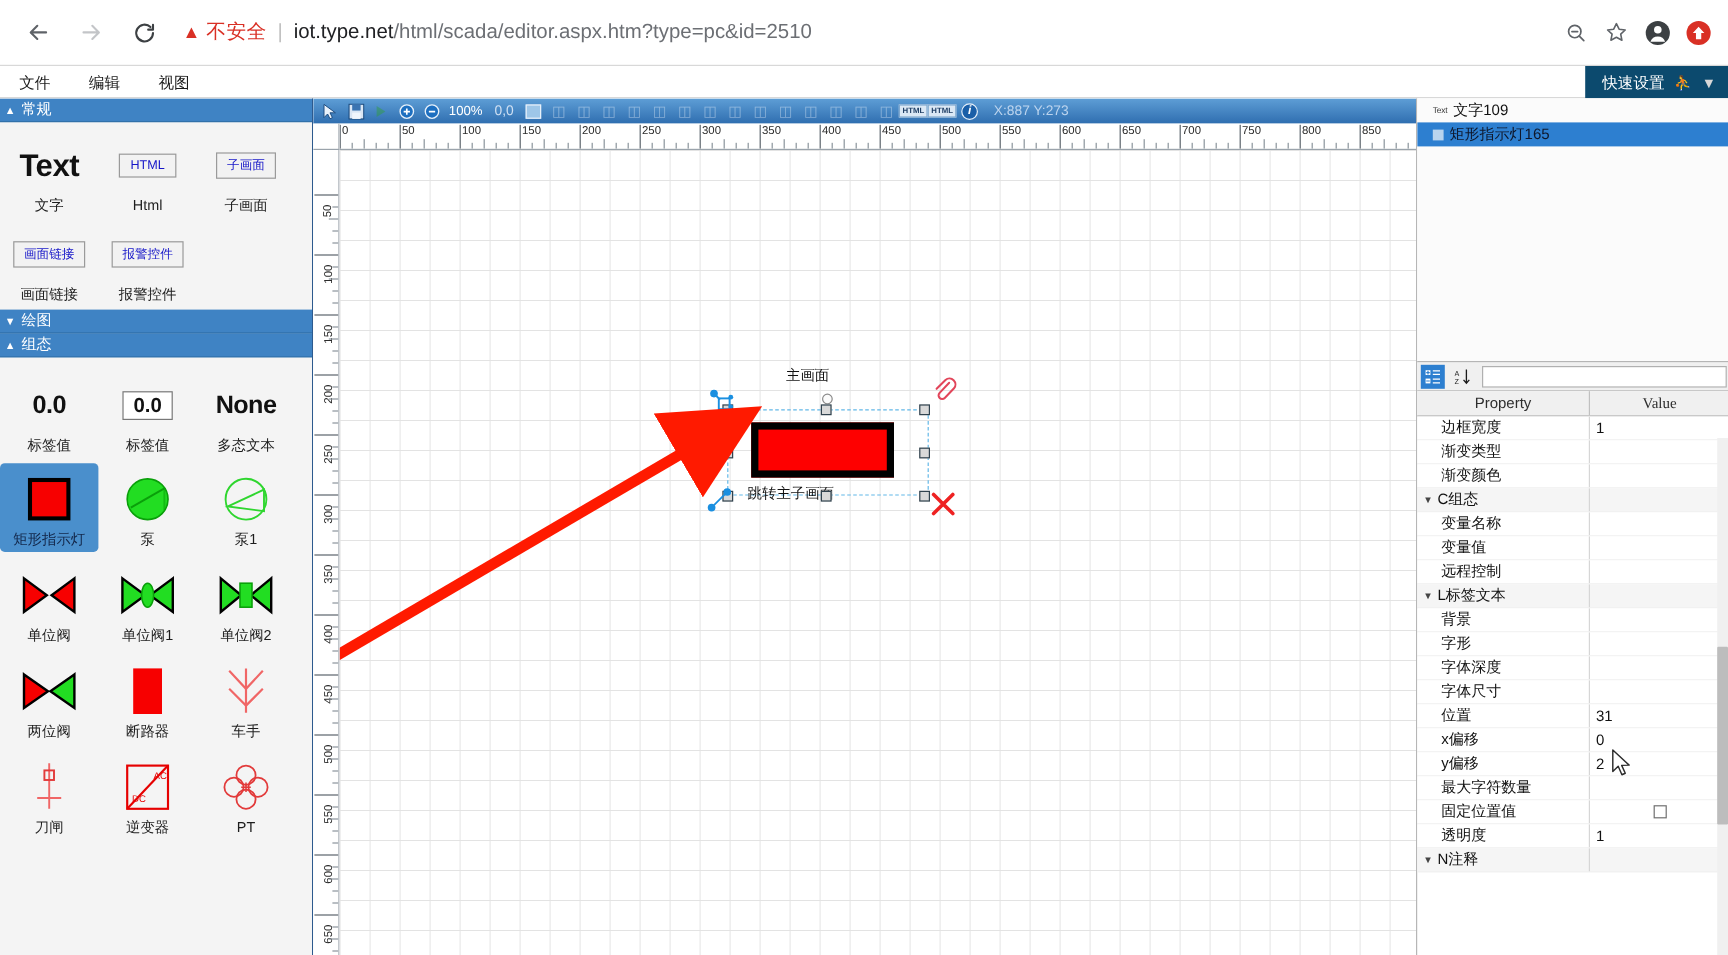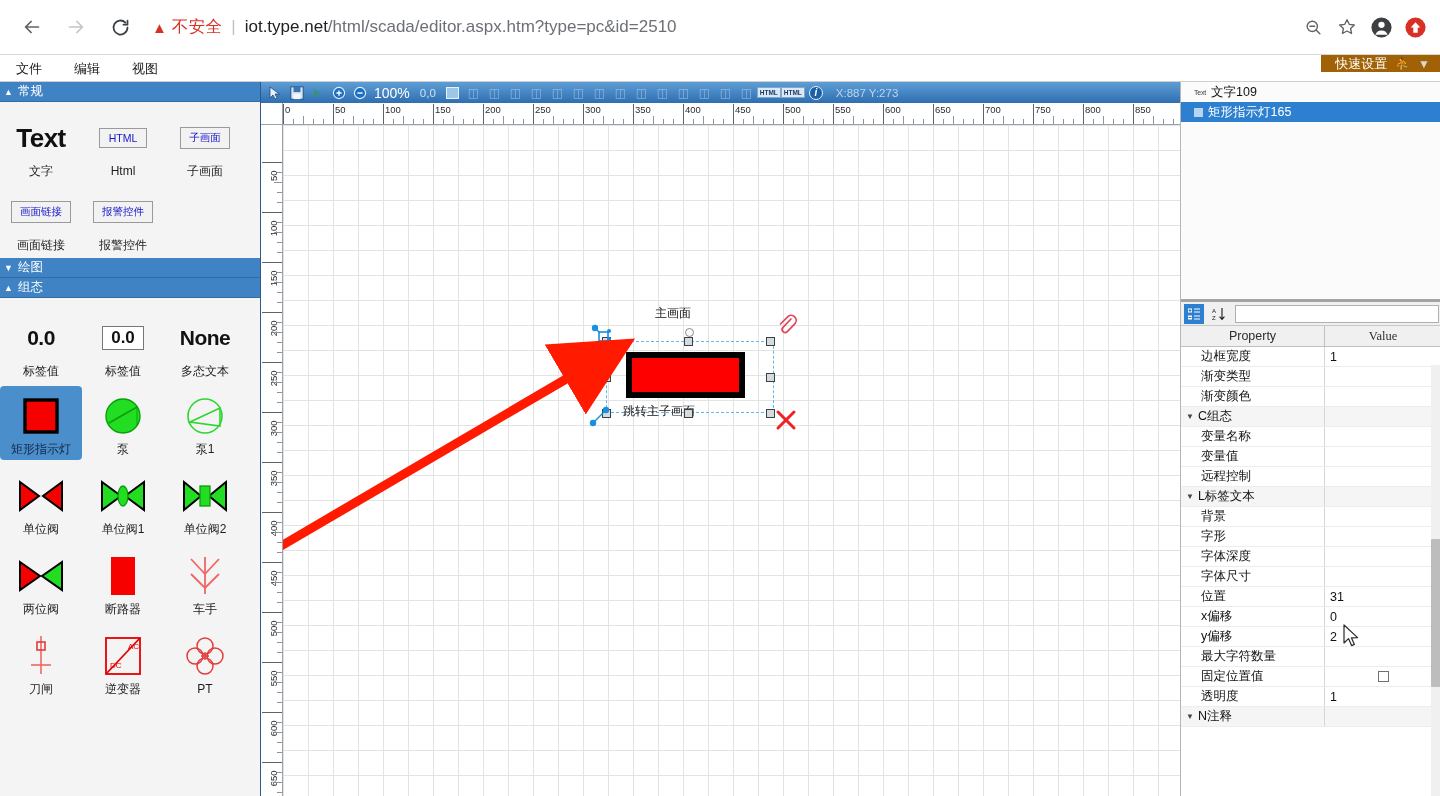--- a/index.html
+++ b/index.html
@@ -54,8 +54,8 @@
     line-height:27px;
   }
   .quick-settings{
-    position:absolute; right:0; top:0; height:17px;
-    background:#a16207; color:#ffffff; font-size:13px;
+    position:absolute; right:0; top:0; height:27px;
+    background:#0c4a6e; color:#ffffff; font-size:13px;
     display:flex; align-items:center; gap:8px; padding:0 10px 0 14px;
   }
   .qs-ico{ font-size:12px; color:#d8d8d8; }

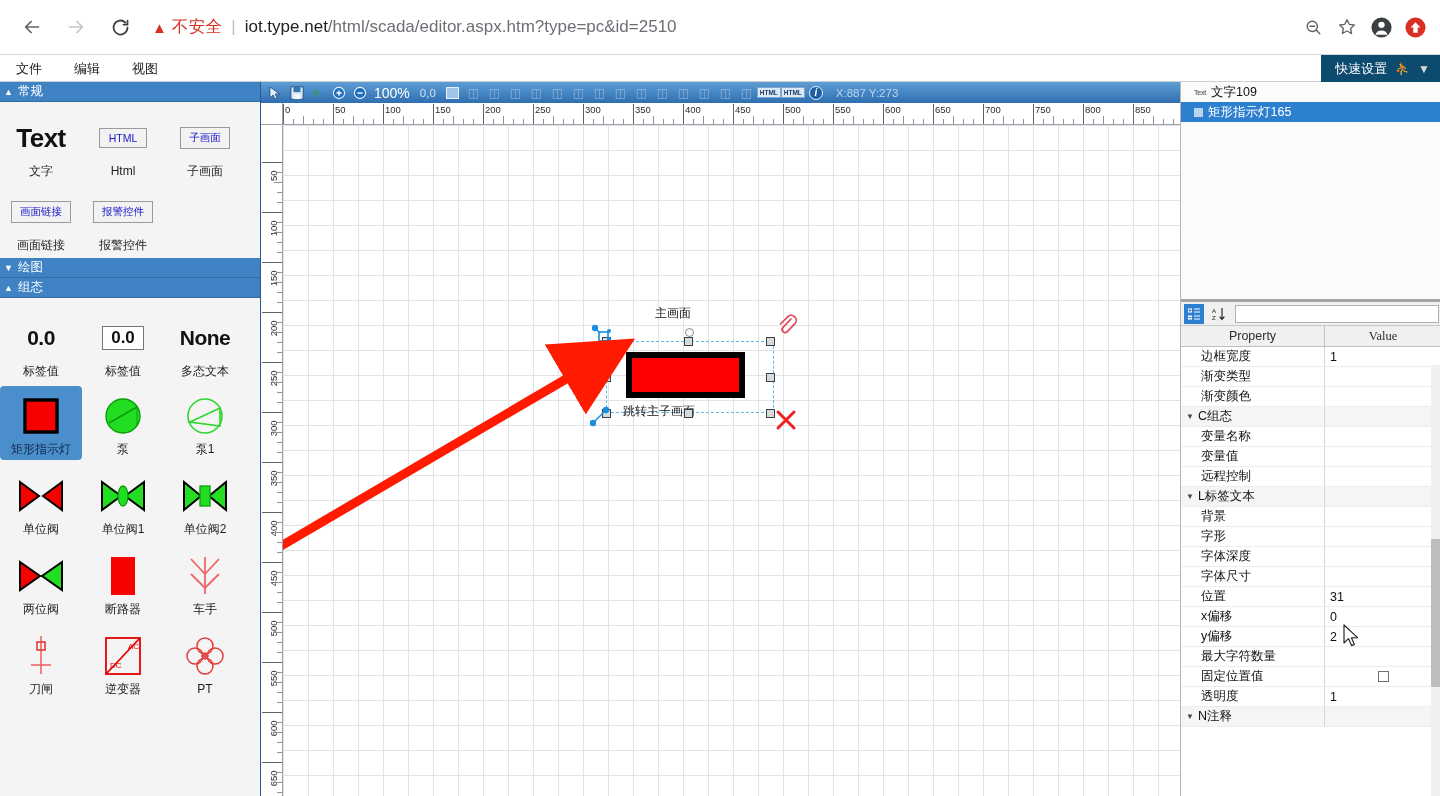--- a/index.html
+++ b/index.html
@@ -115,7 +115,7 @@
     font-size:12px;color:#eaf2fb; cursor:pointer;
   }
   .tb-ic.dim{ opacity:.42; }
-  .tb-zoom{ font-size:14px;color:#ffffff;padding:0 3px; }
+  .tb-zoom{ font-size:11px;color:#ffffff;padding:0 3px; }
   .tb-coord{ font-size:11.5px;color:#cfe0f3;padding:0 5px; }
   .tb-pos{ font-size:11.5px;color:#bcd4ee; margin-left:8px; }
   .sqbtn{

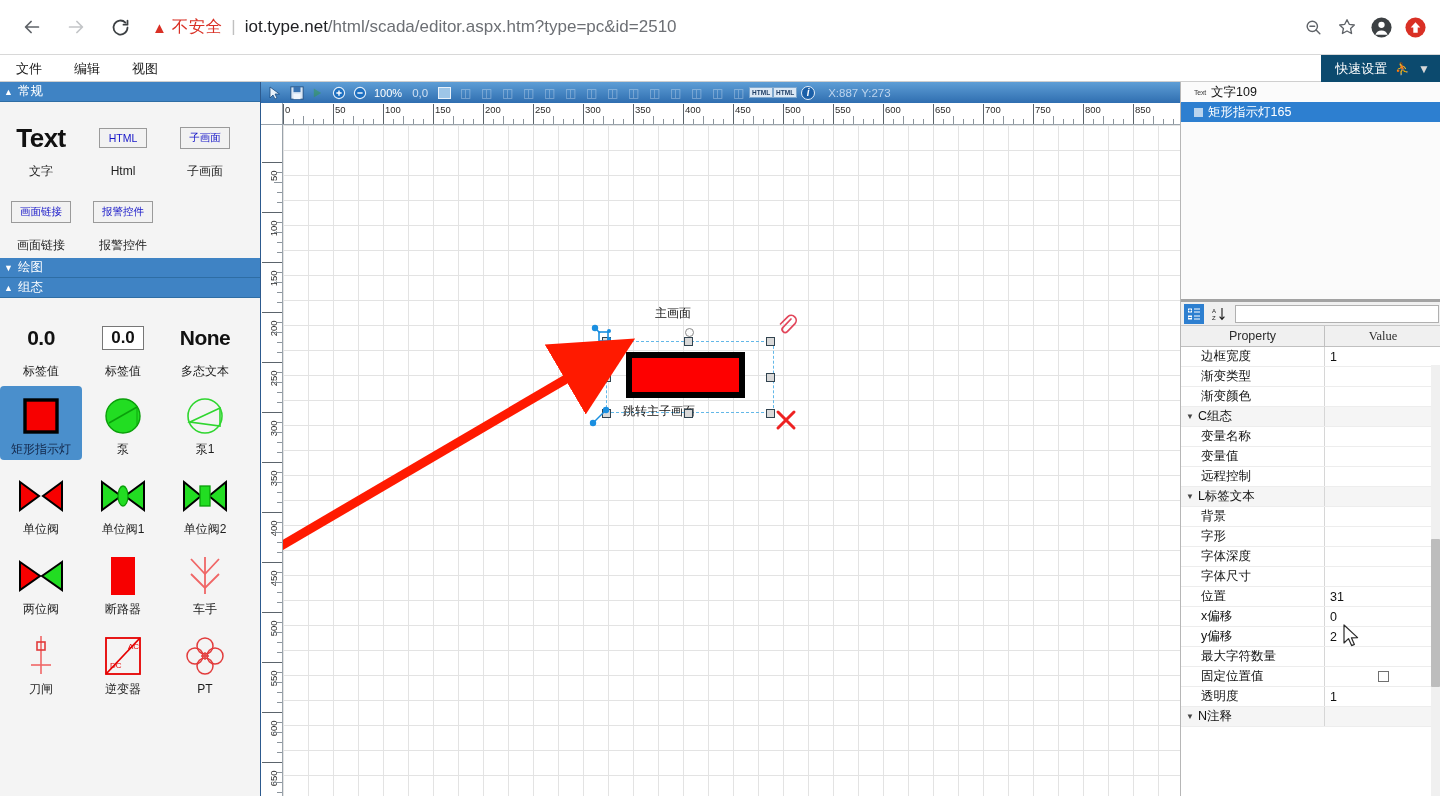--- a/index.html
+++ b/index.html
@@ -193,7 +193,7 @@
   }
   .tree{
     position:absolute;top:0;left:0;width:260px;height:220px;background:#fbfbfb;
-    border-bottom:3px solid #a3a3a3; overflow:hidden;
+    border-bottom:1px solid #a3a3a3; overflow:hidden;
   }
   .tnode{
     height:20px; display:flex;align-items:center; gap:5px;

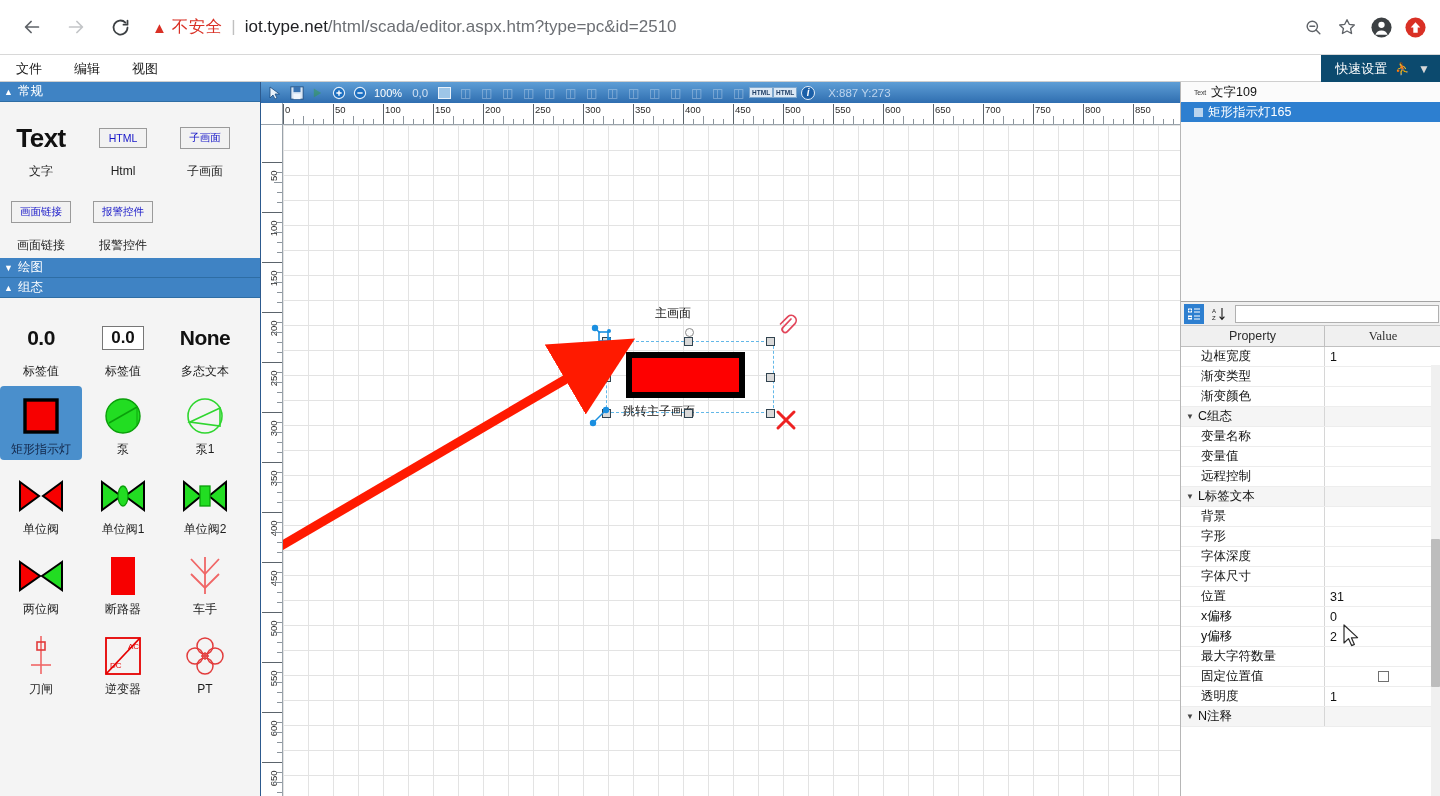--- a/index.html
+++ b/index.html
@@ -199,7 +199,7 @@
     height:20px; display:flex;align-items:center; gap:5px;
     padding-left:13px; font-size:12.5px; color:#111; cursor:pointer;
   }
-  .tnode.sel{ background:#2d7fd0; color:#ffffff; }
+  .tnode.sel{ background:#2d7fd0; color:#0f172a; }
   .tbadge{
     font-size:7px; color:#3a3a3a; letter-spacing:-.2px;
   }

